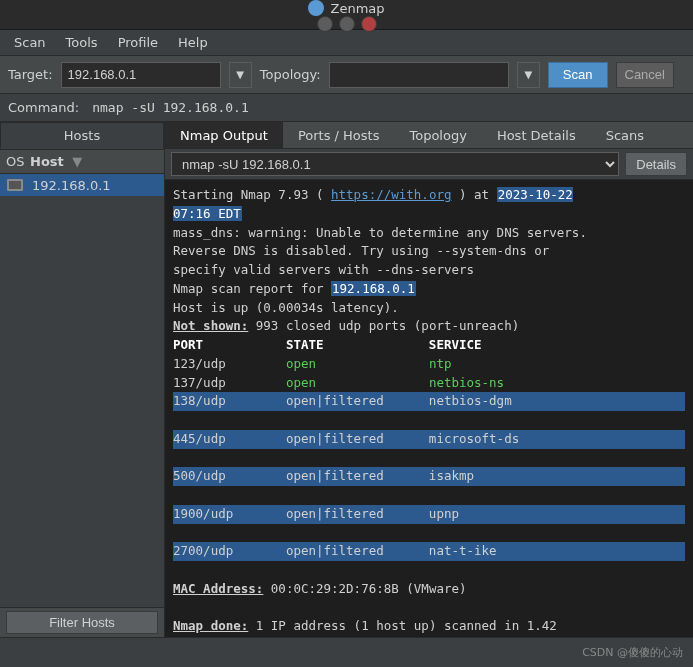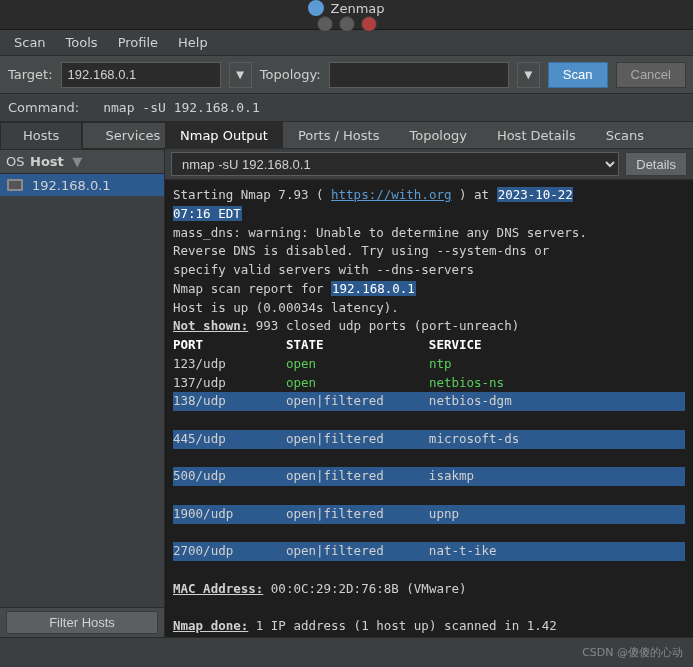--- a/index.html
+++ b/index.html
@@ -116,7 +116,7 @@
       background: #5c5c5c;
       border: 1px solid #3a3a3a;
       color: #aaa;
-      padding: 2px 14px;
+      padding: 2px 8px;
       height: 26px;
       cursor: pointer;
       font-size: 13px;

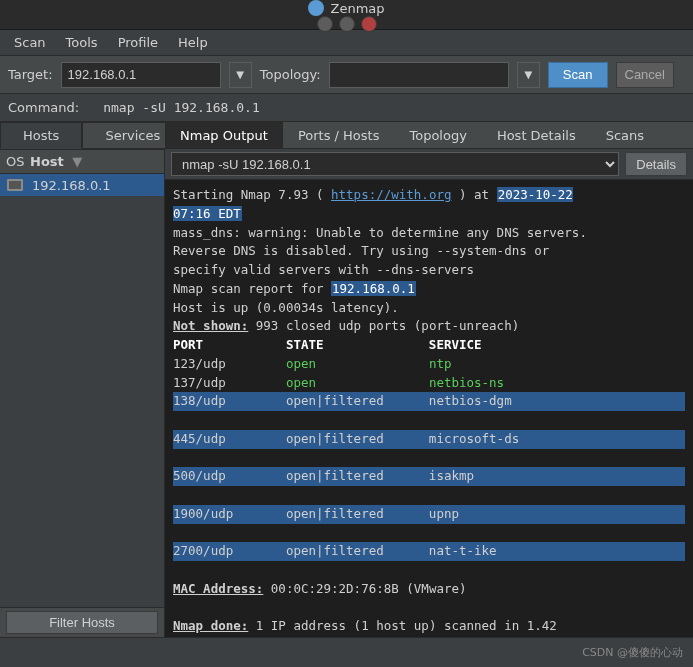--- a/index.html
+++ b/index.html
@@ -129,7 +129,7 @@
       display: flex;
       align-items: center;
       padding: 0 8px;
-      gap: 24px;
+      gap: 13px;
       border-bottom: 1px solid #2a2a2a;
     }
     .cmdbar-label { color: #d0d0d0; font-size: 13px; }

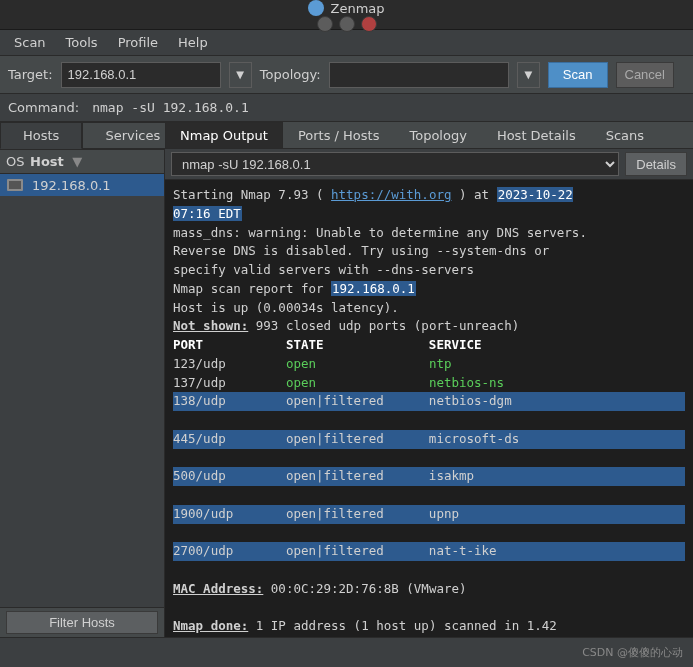--- a/index.html
+++ b/index.html
@@ -378,7 +378,6 @@
   <div class="sidebar">
     <div class="sidebar-tabs">
       <div class="sidebar-tab active">Hosts</div>
-      <div class="sidebar-tab">Services</div>
     </div>
     <div class="sidebar-col-header">
       <span class="os-col">OS</span>

